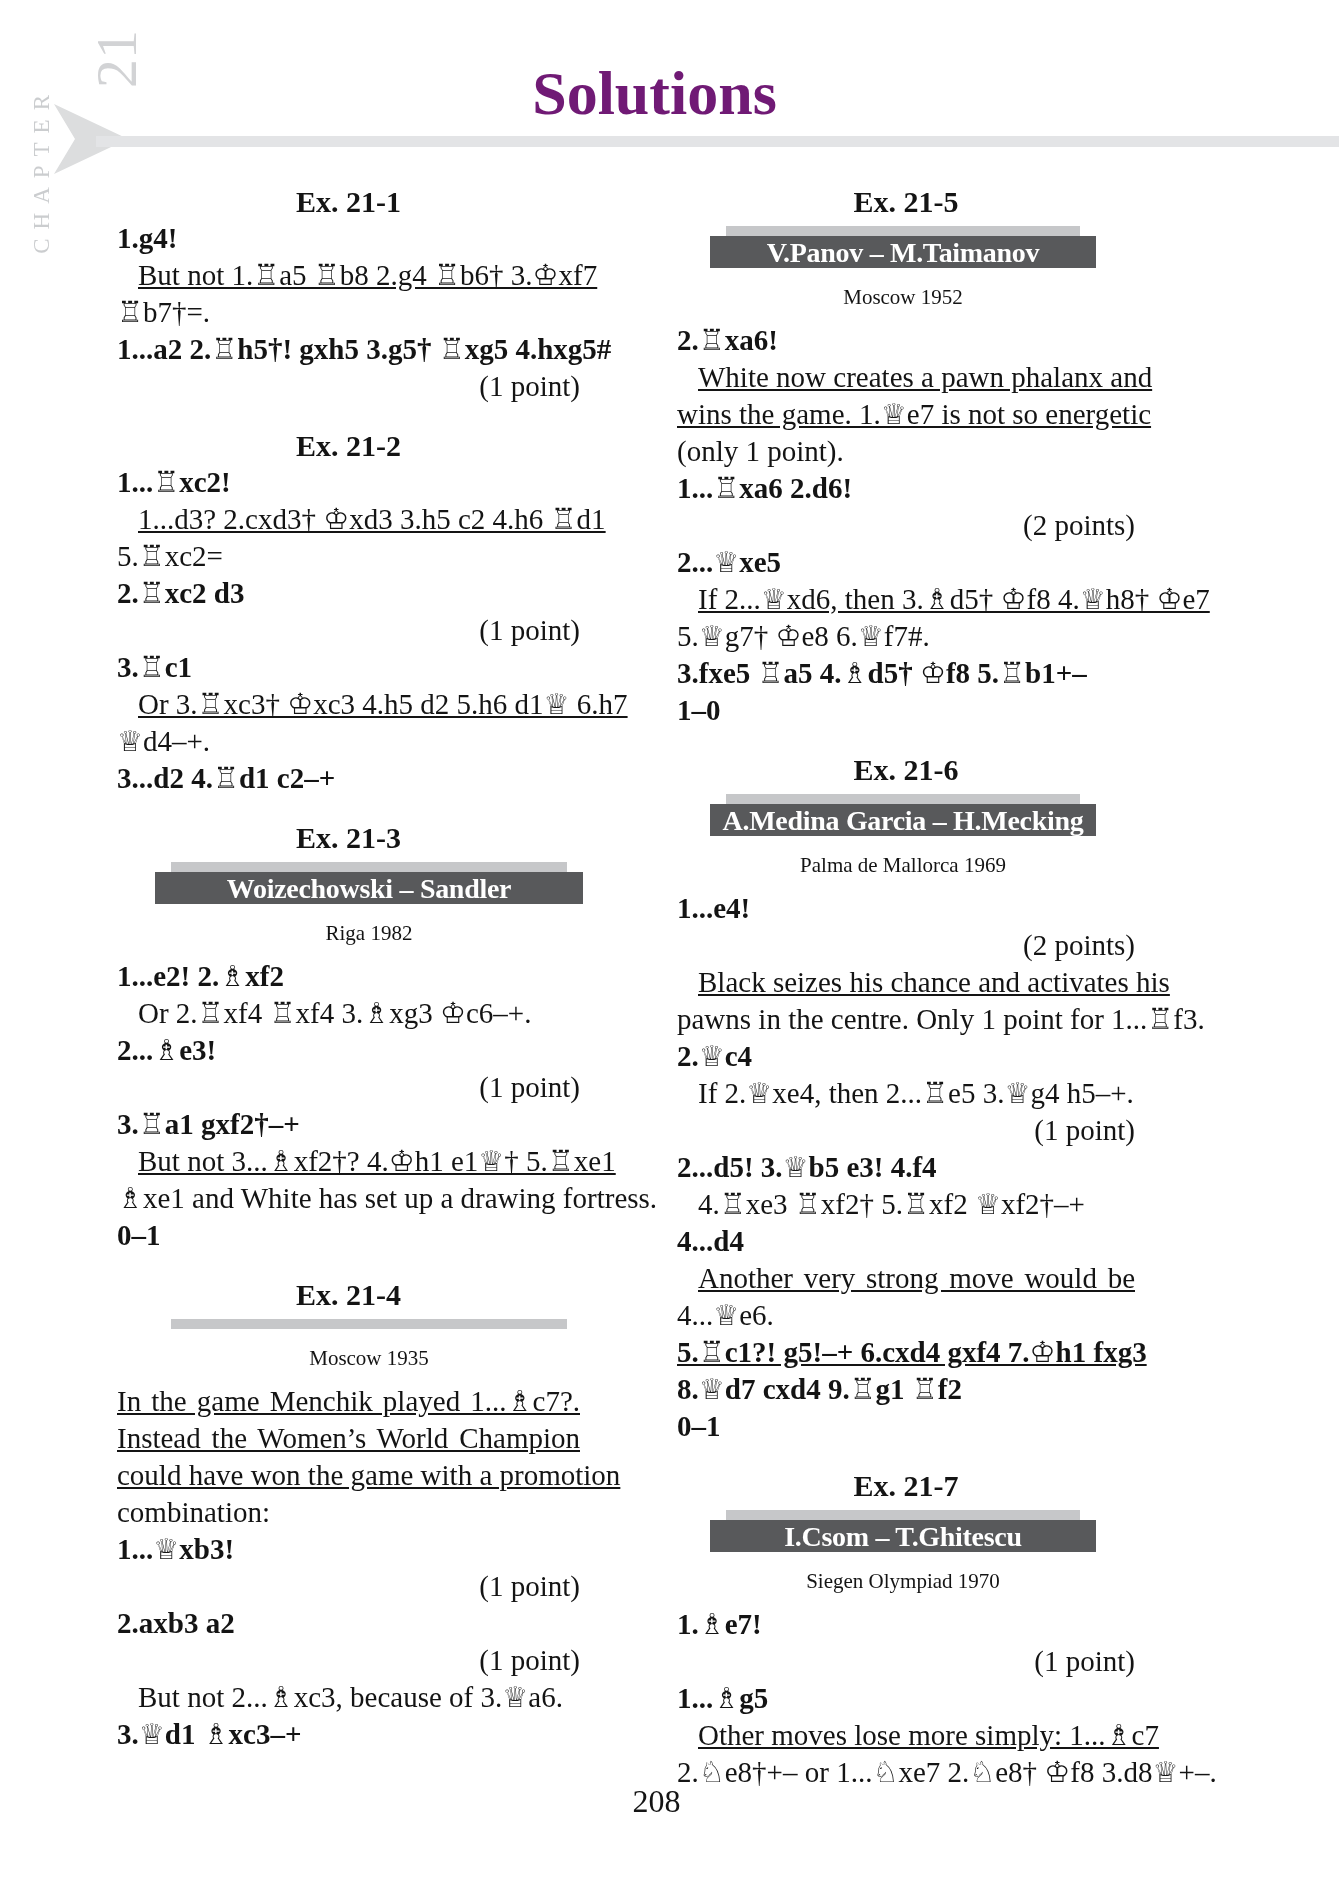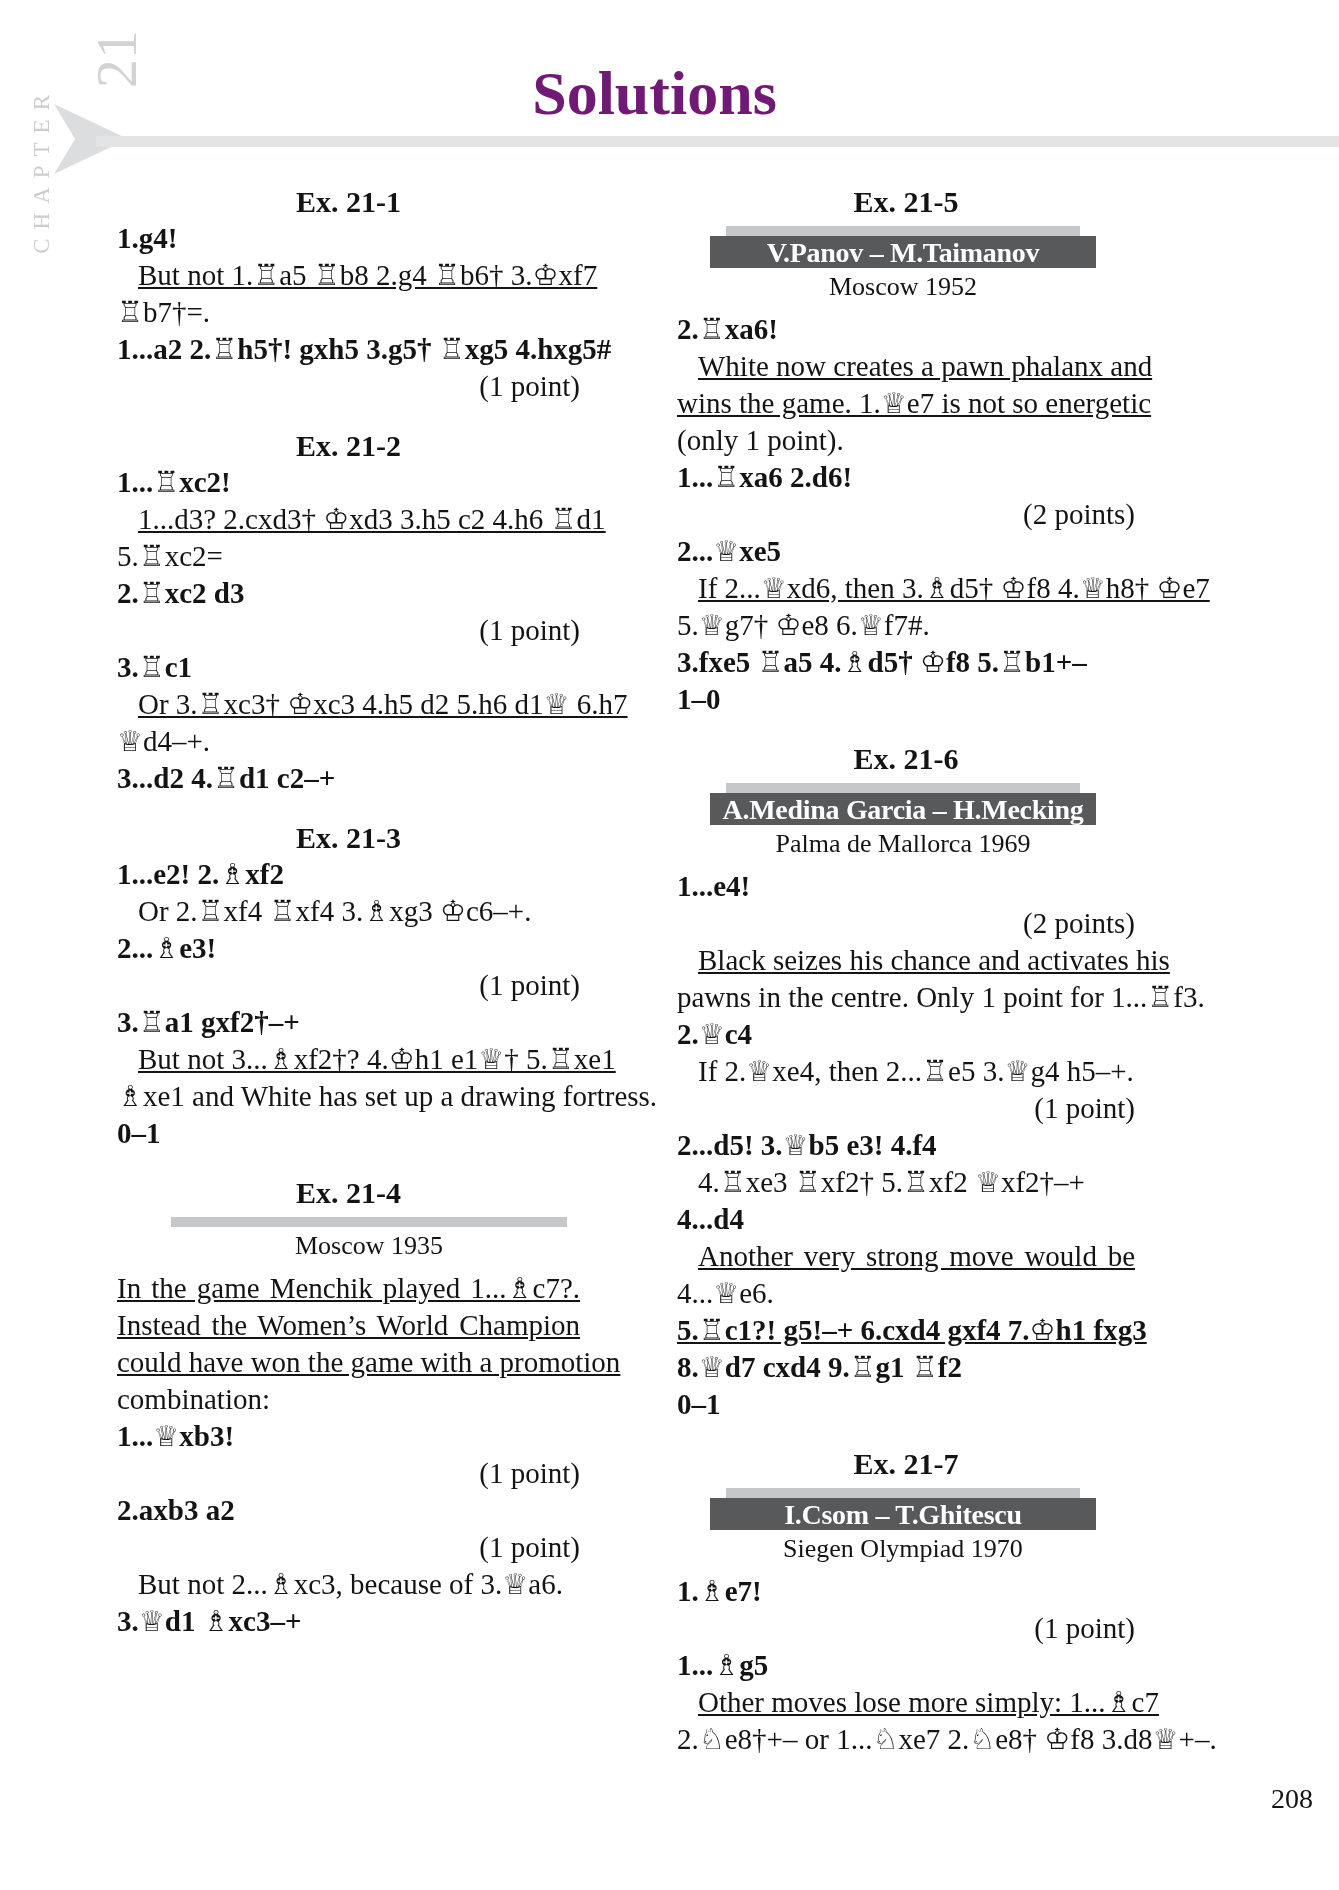--- a/index.html
+++ b/index.html
@@ -37,7 +37,7 @@
   .bar-shadow{height:10px;margin:0 16px;background:var(--shadow);}
   .bar{height:32px;line-height:33px;background:var(--bar-bg);color:var(--bar-text);
        font-weight:700;text-align:center;font-size:28px;letter-spacing:-0.3px;white-space:nowrap;}
-  .venue{text-align:center;font-size:26px;line-height:37px;margin-top:0;}
+  .venue{text-align:center;font-size:21px;line-height:37px;margin-top:11px;}
   .page-num{position:absolute;top:1783px;left:0;right:26px;text-align:right;font-size:28px;}
 </style>
 </head>

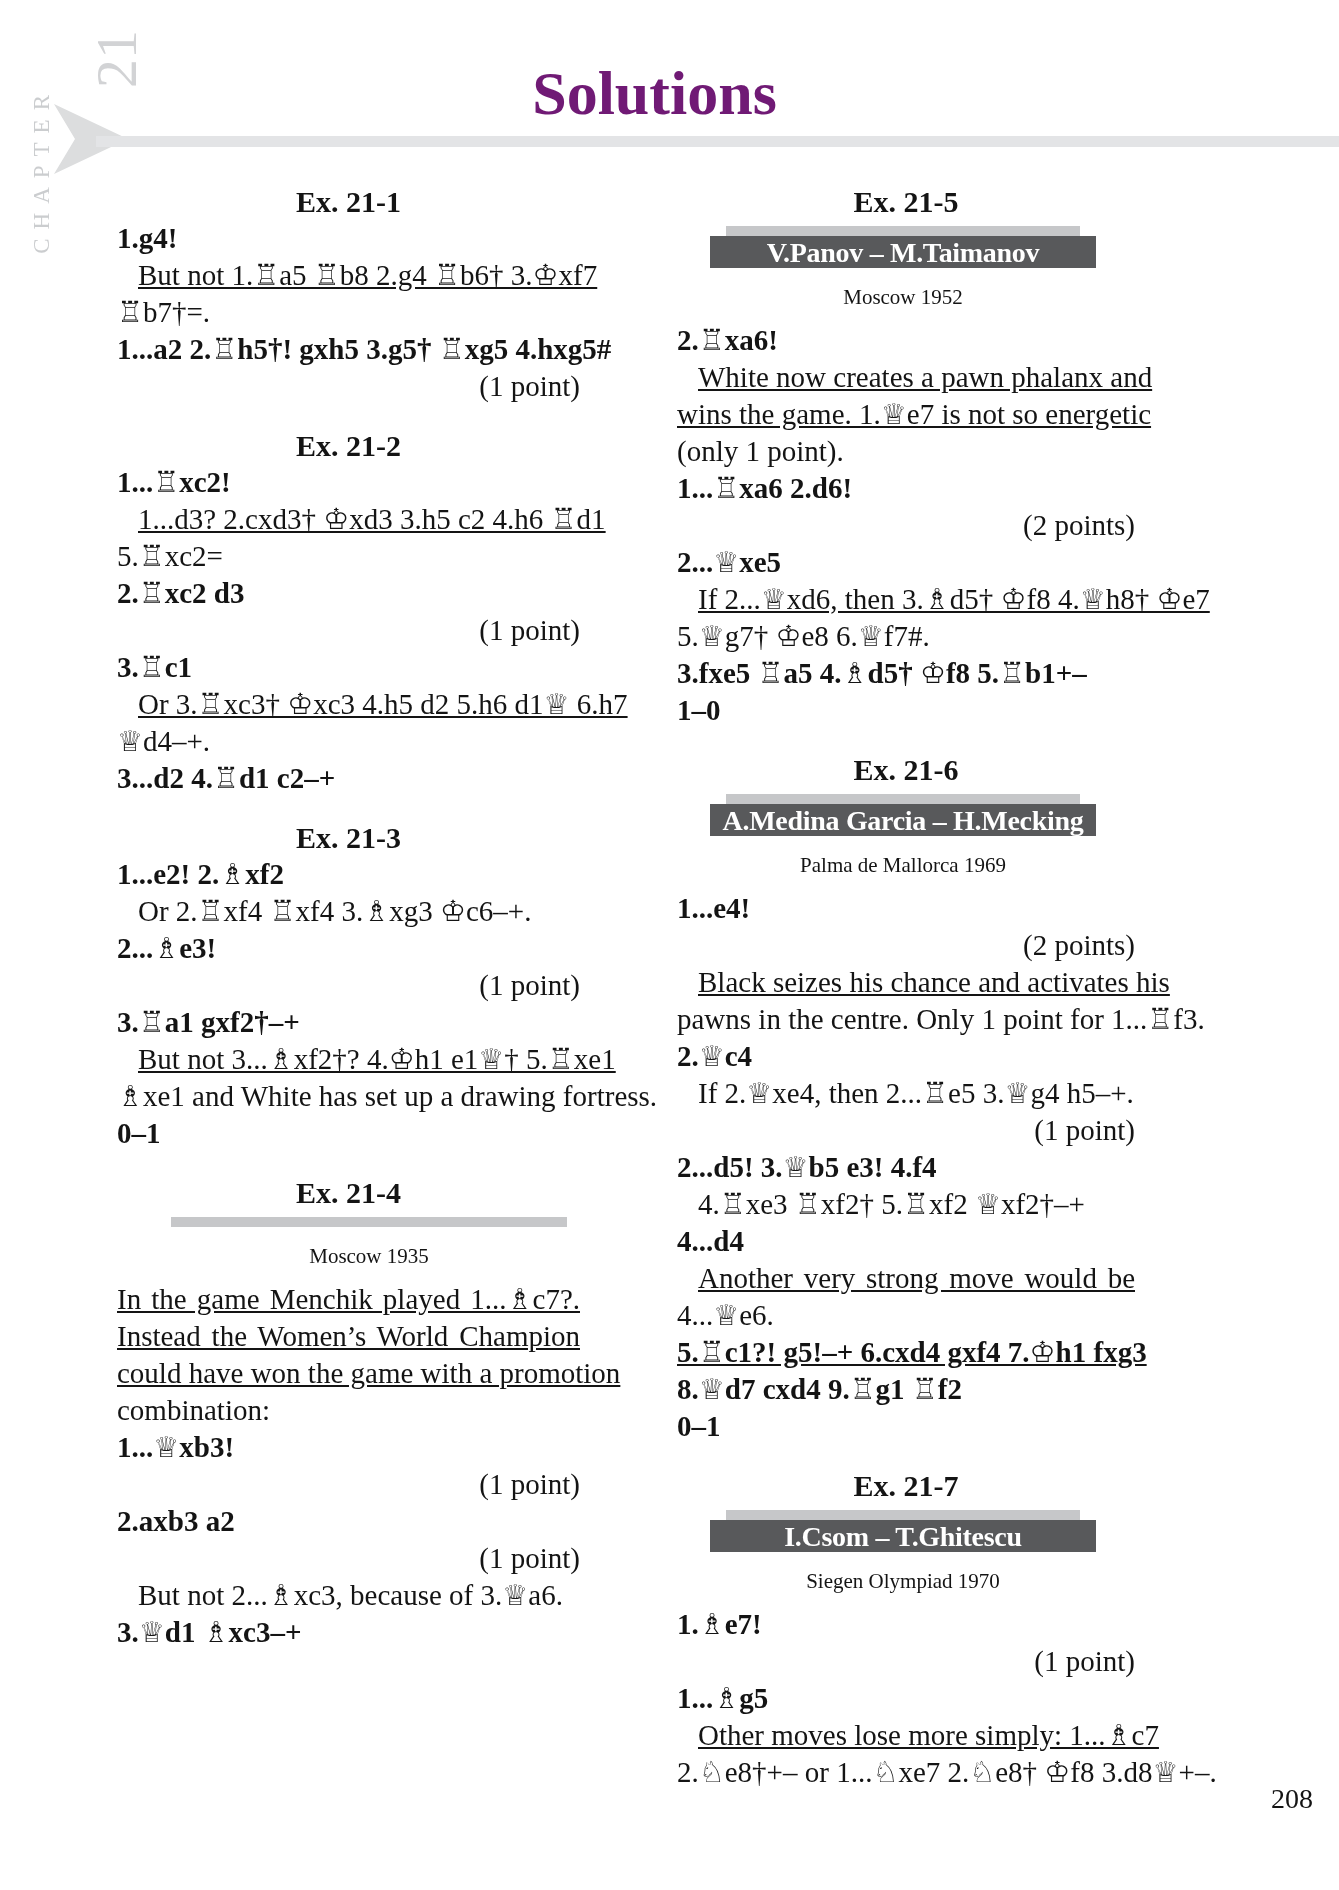--- a/index.html
+++ b/index.html
@@ -71,6 +71,11 @@
         <div class="l">♕d4–+.</div>
         <div class="l mv">3...d2 4.♖d1 c2–+</div>
         <div class="exh">Ex. 21-3</div>
+        <div class="bar-wrap">
+          <div class="bar-shadow"></div>
+          <div class="bar">Woizechowski – Sandler</div>
+          <div class="venue">Riga 1982</div>
+        </div>
         <div class="l mv">1...e2! 2.♗xf2</div>
         <div class="l ind">Or 2.♖xf4 ♖xf4 3.♗xg3 ♔c6–+.</div>
         <div class="l mv">2...♗e3!</div>

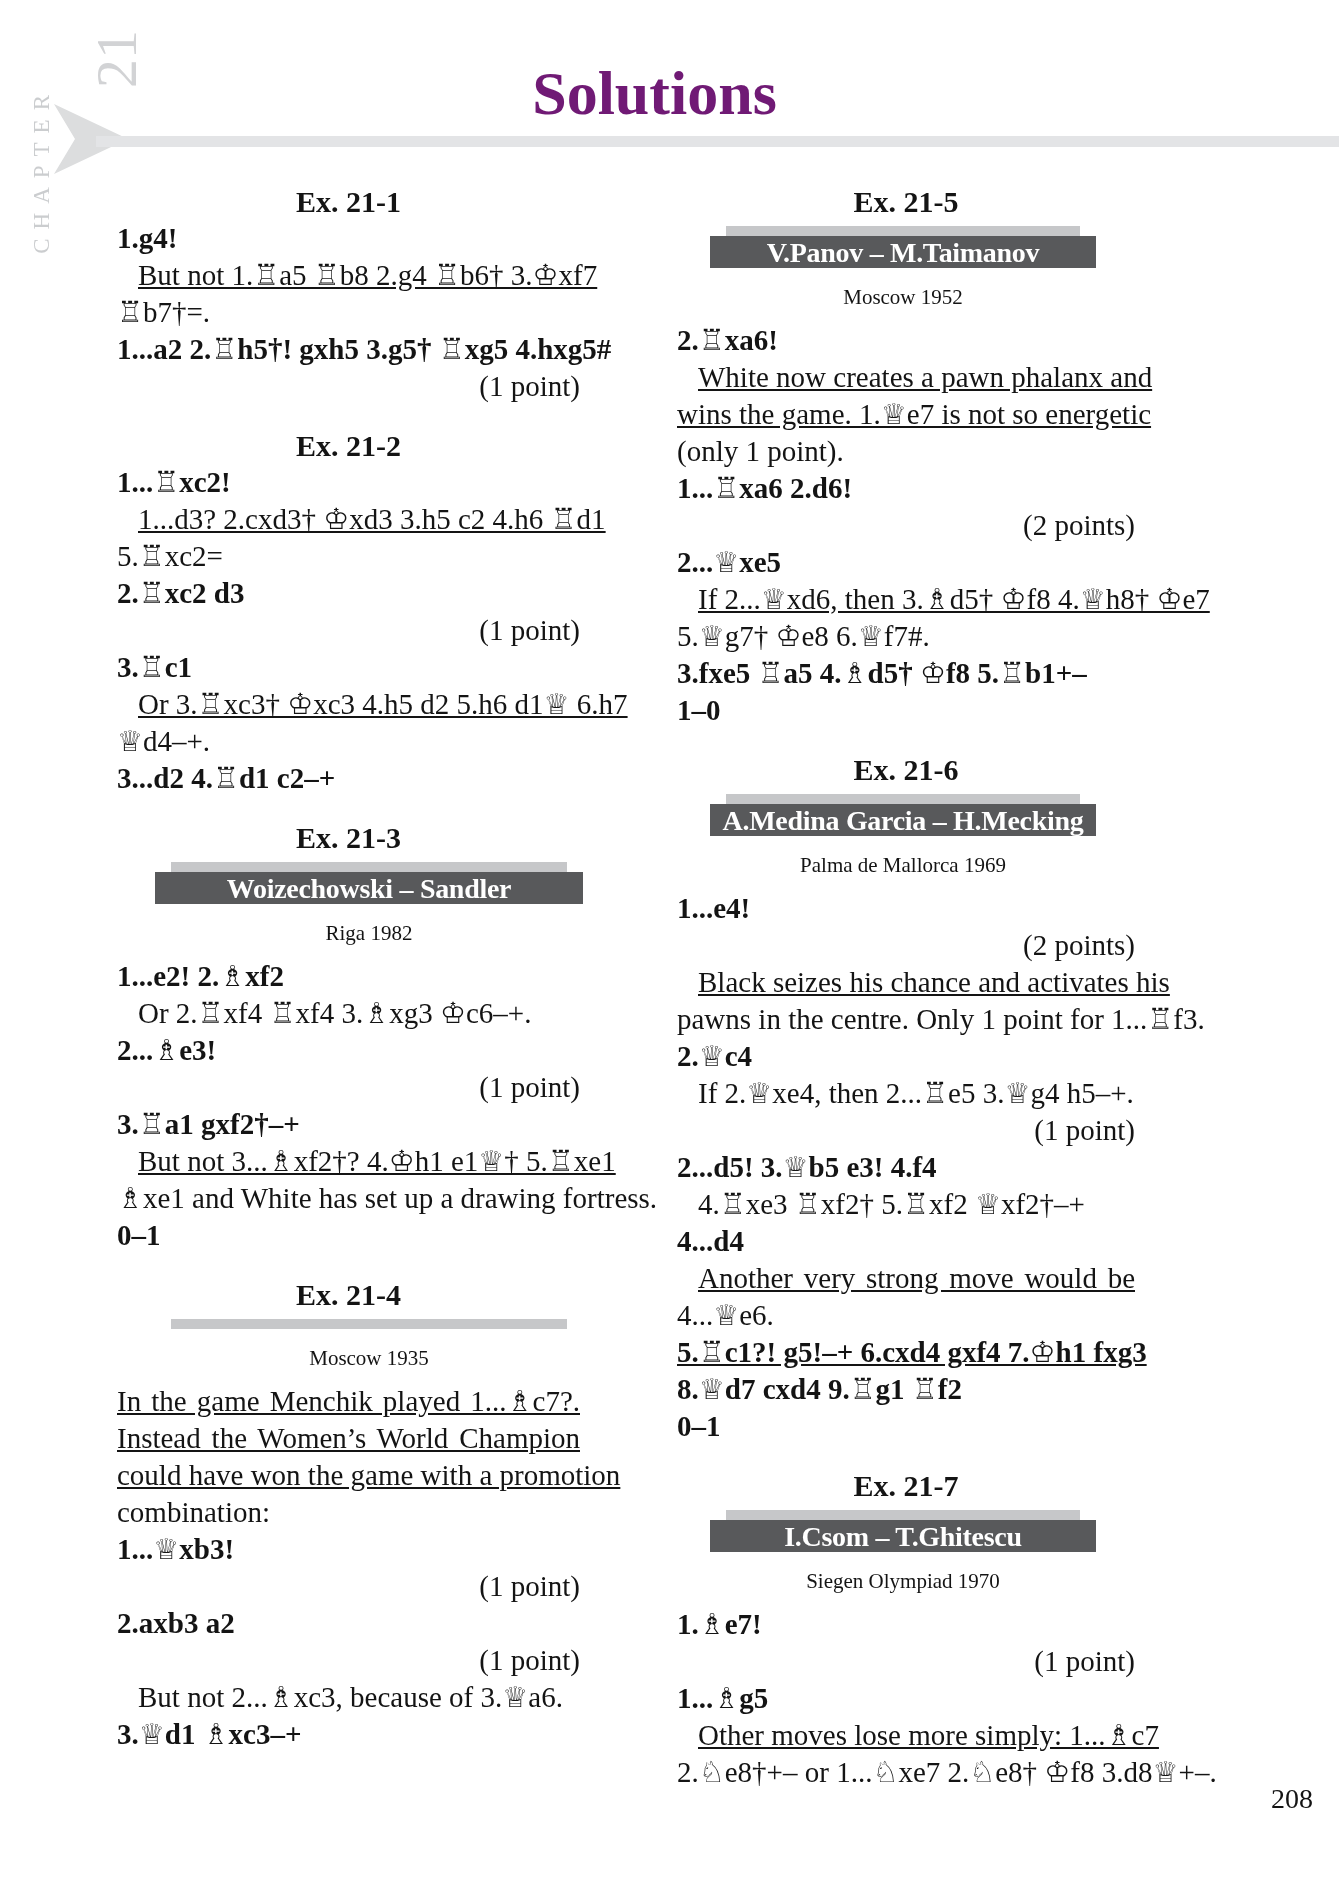--- a/index.html
+++ b/index.html
@@ -38,7 +38,7 @@
   .bar{height:32px;line-height:33px;background:var(--bar-bg);color:var(--bar-text);
        font-weight:700;text-align:center;font-size:28px;letter-spacing:-0.3px;white-space:nowrap;}
   .venue{text-align:center;font-size:21px;line-height:37px;margin-top:11px;}
-  .page-num{position:absolute;top:1783px;left:0;right:26px;text-align:right;font-size:28px;}
+  .page-num{position:absolute;top:1783px;left:0;right:26px;text-align:center;font-size:32px;}
 </style>
 </head>
 <body>

